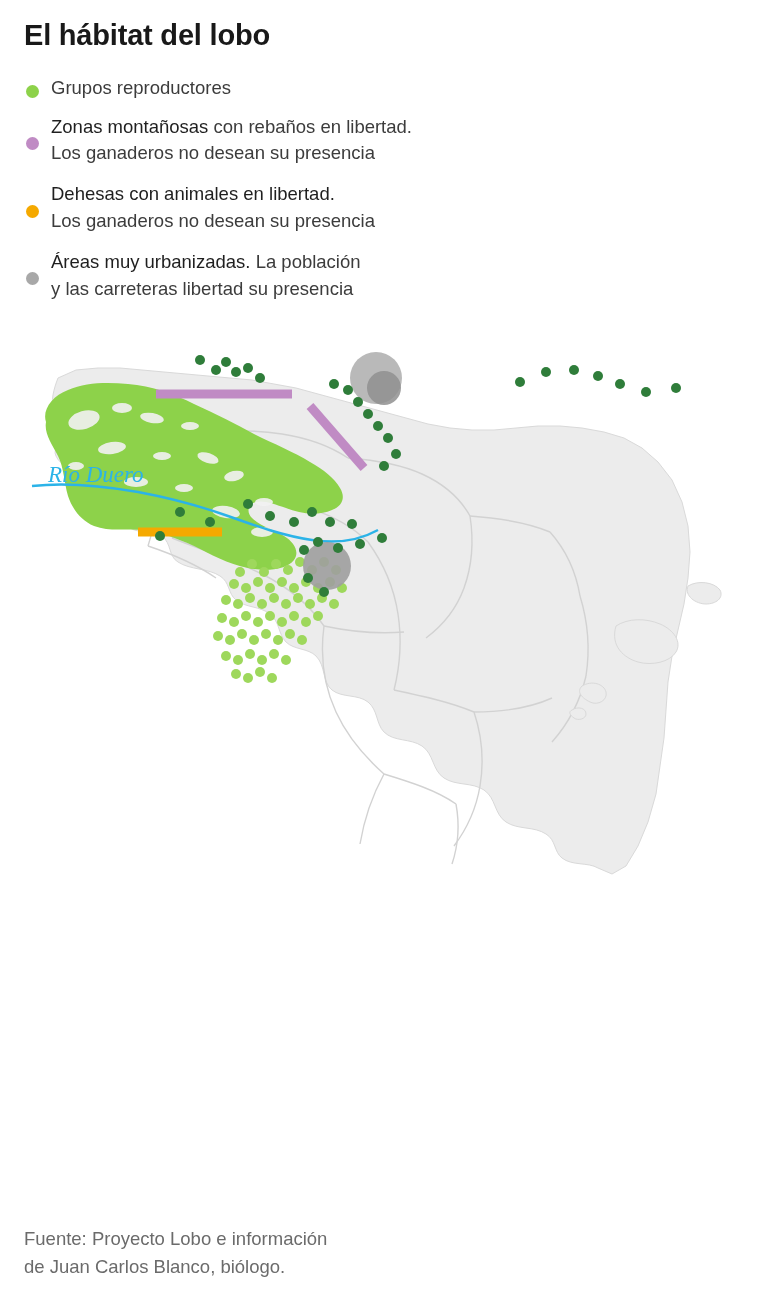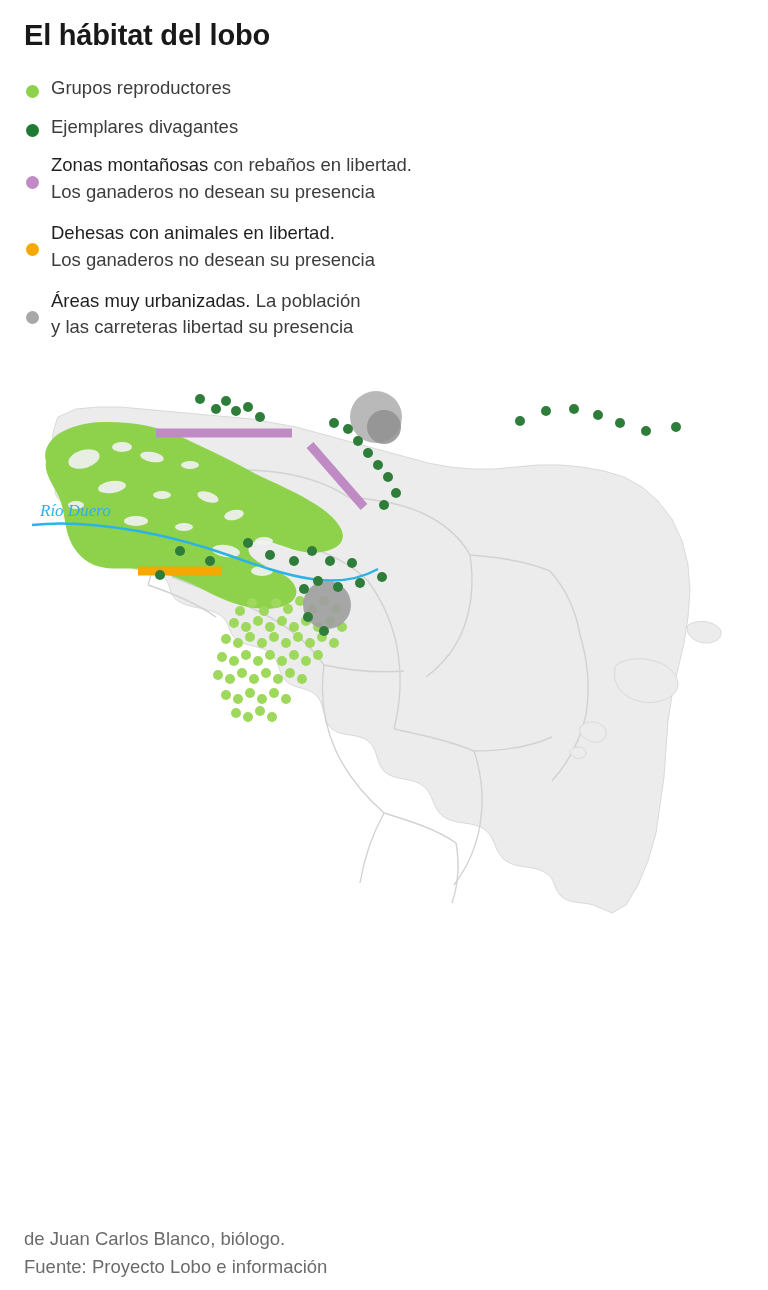--- a/index.html
+++ b/index.html
@@ -109,12 +109,6 @@
       </div>
     </div>
 
-    <div class="legend-row">
-      <span class="dot" style="background:#1f7a33"></span>
-      <div class="legend-text">
-        <span>Ejemplares divagantes</span>
-      </div>
-    </div>
 
     <div class="legend-row tall">
       <span class="dot" style="background:#c08bc4"></span>

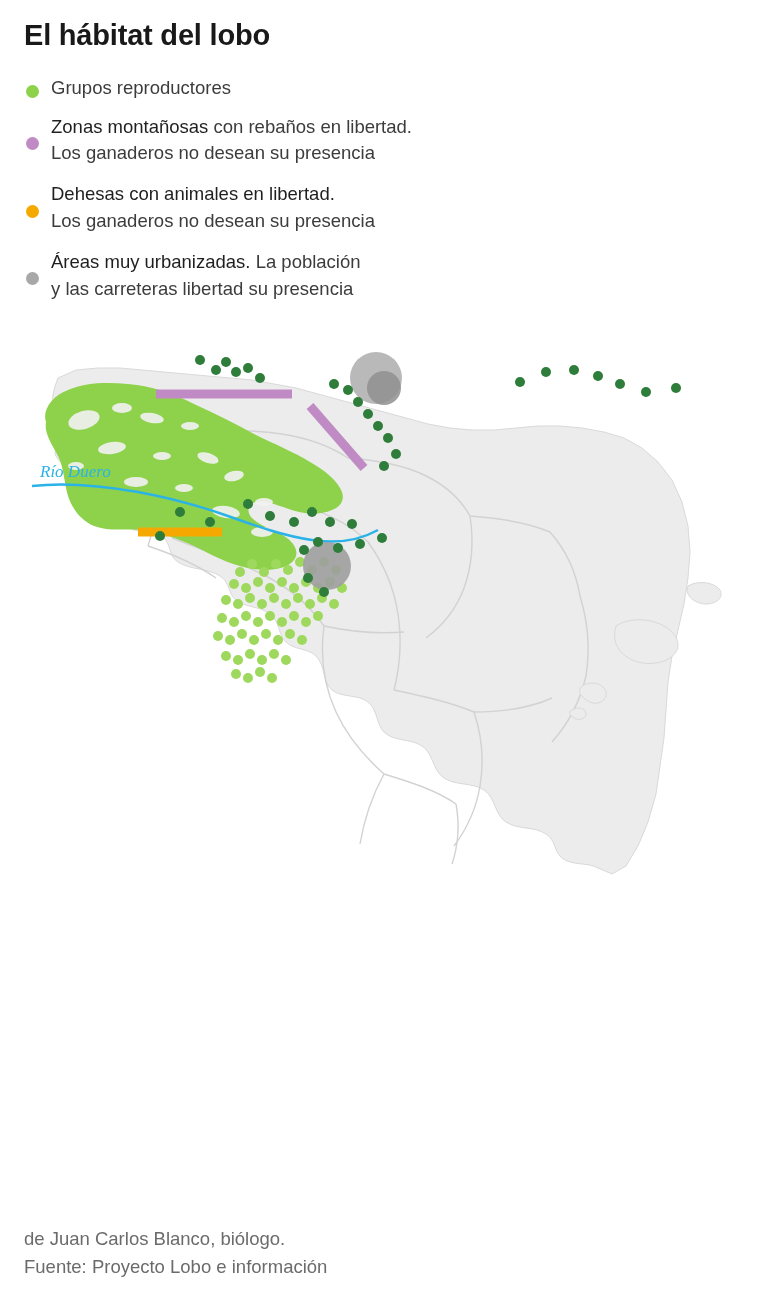--- a/index.html
+++ b/index.html
@@ -73,9 +73,9 @@
   }
   .river-label {
     position: absolute;
-    left: 28px;
+    left: 36px;
     top: 136px;
-    font-size: 17px;
+    font-size: 23px;
     font-style: italic;
     color: #2bb3e8;
     font-family: "Liberation Serif", serif;

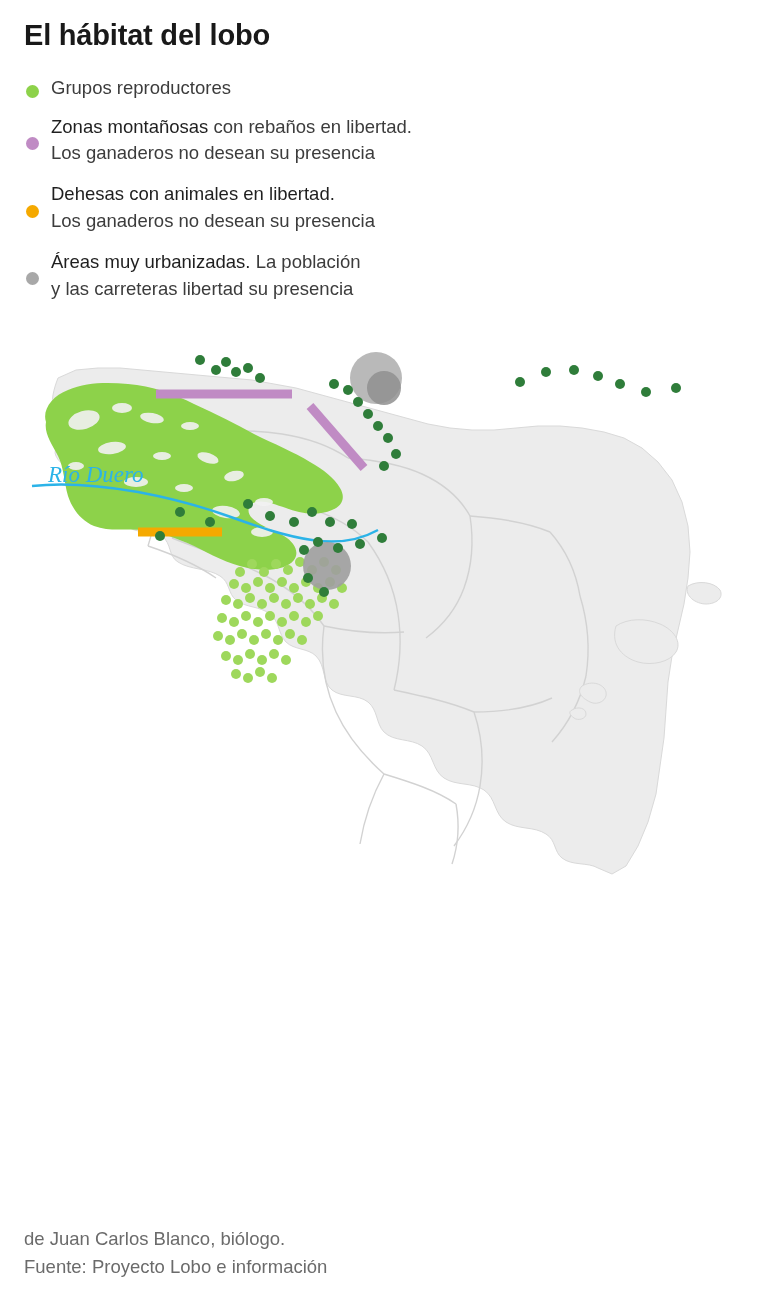--- a/index.html
+++ b/index.html
@@ -339,8 +339,8 @@
   </div>
 
   <div class="source">
+    <div>Fuente: Proyecto Lobo e información</div>
     <div>de Juan Carlos Blanco, biólogo.</div>
-    <div>Fuente: Proyecto Lobo e información</div>
   </div>
 
 </div>

